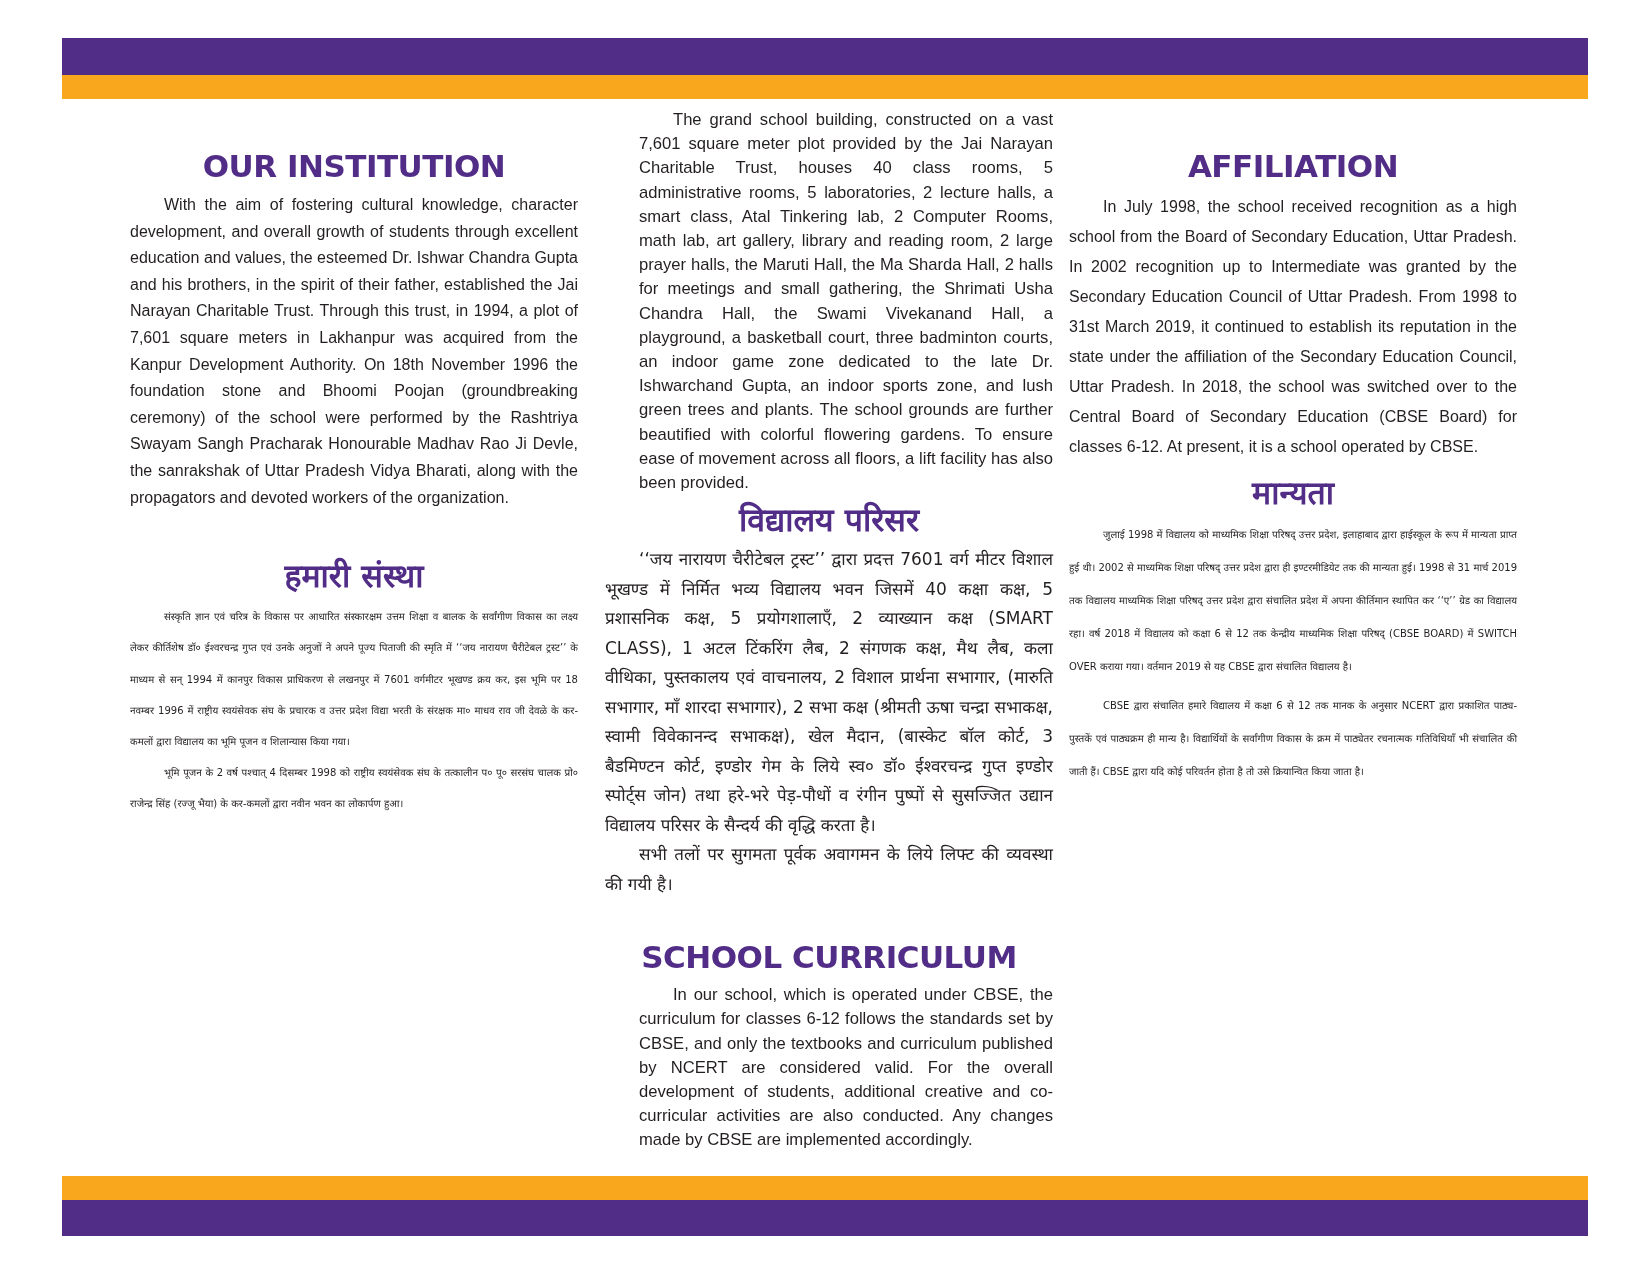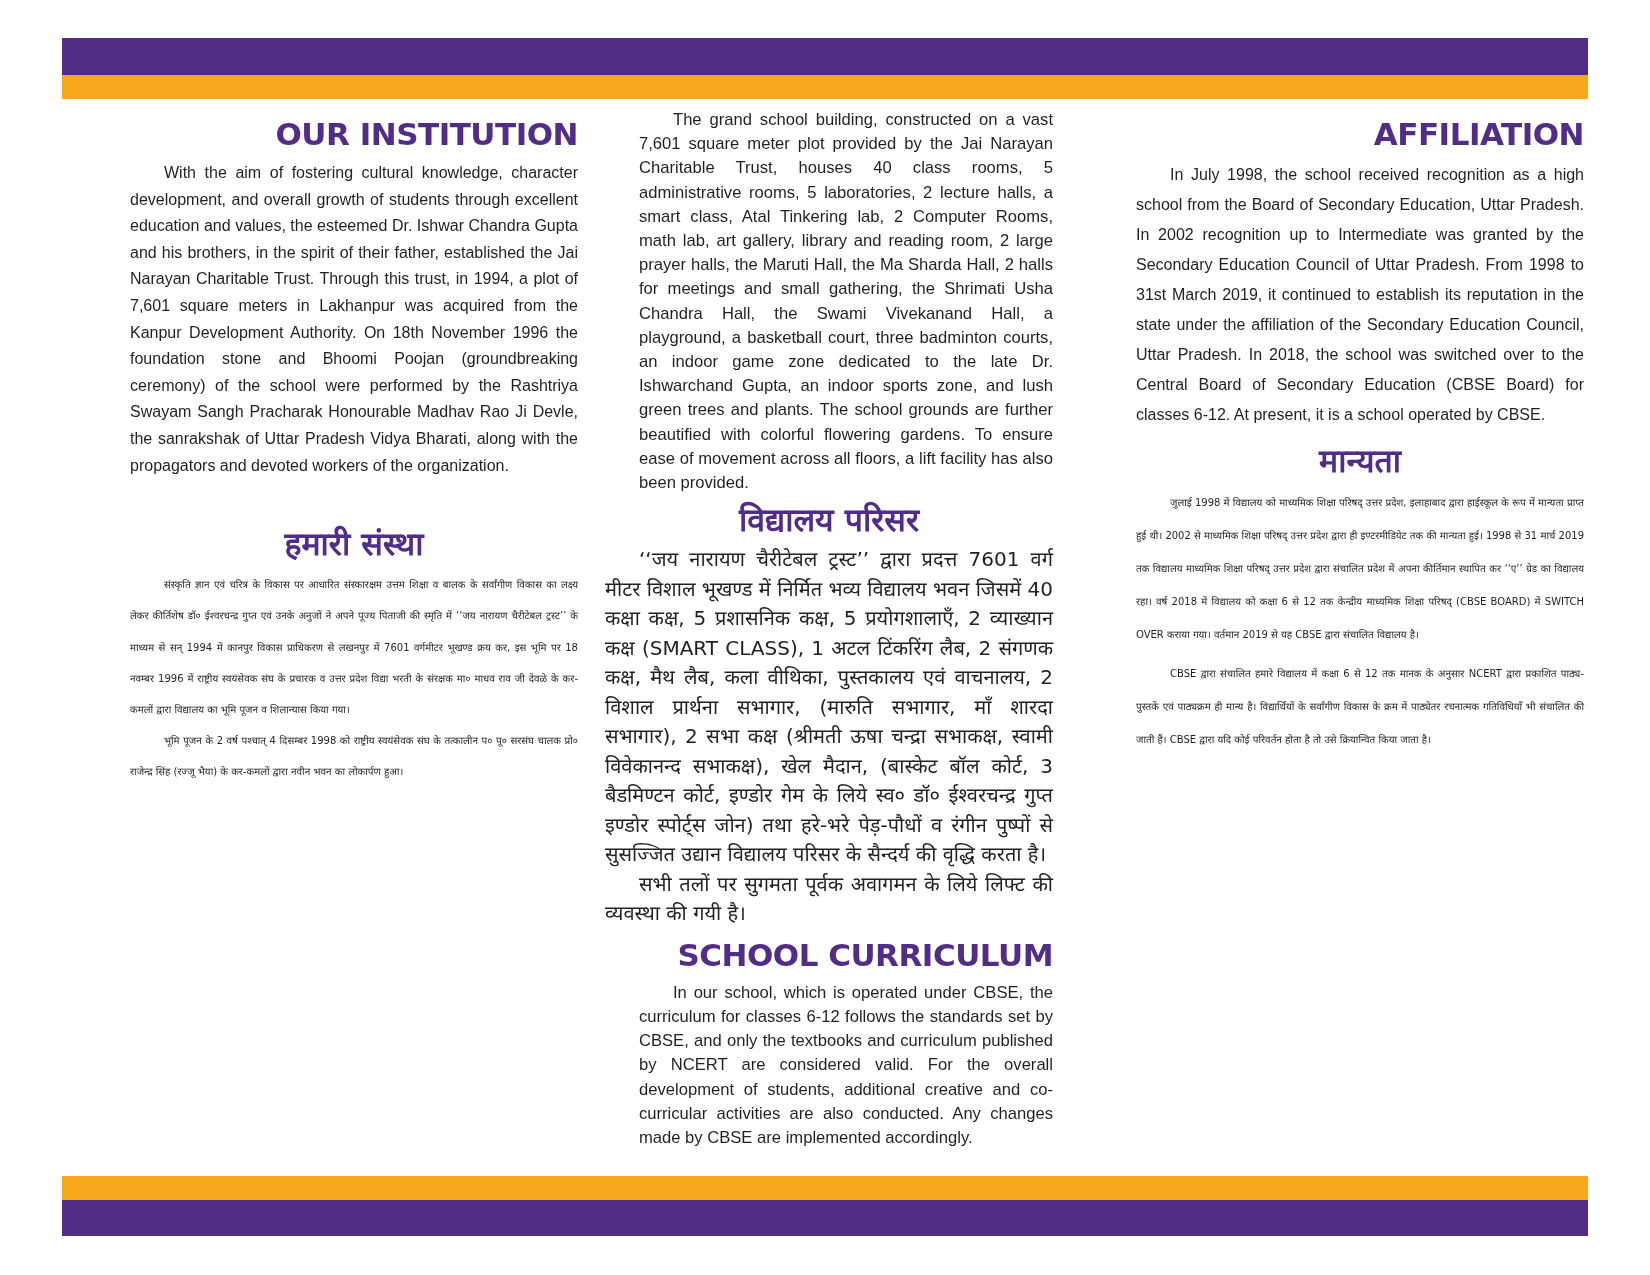--- a/index.html
+++ b/index.html
@@ -21,10 +21,11 @@
     font-family: "DejaVu Sans", sans-serif;
     font-weight: bold;
     color: #522d87;
-    text-align: right;
+    text-align: center;
     font-size: 31px;
     letter-spacing: -0.5px;
     line-height: 52px;
+    margin-top: 32px;
   }
   .h-hi {
     font-family: "DejaVu Sans", sans-serif;

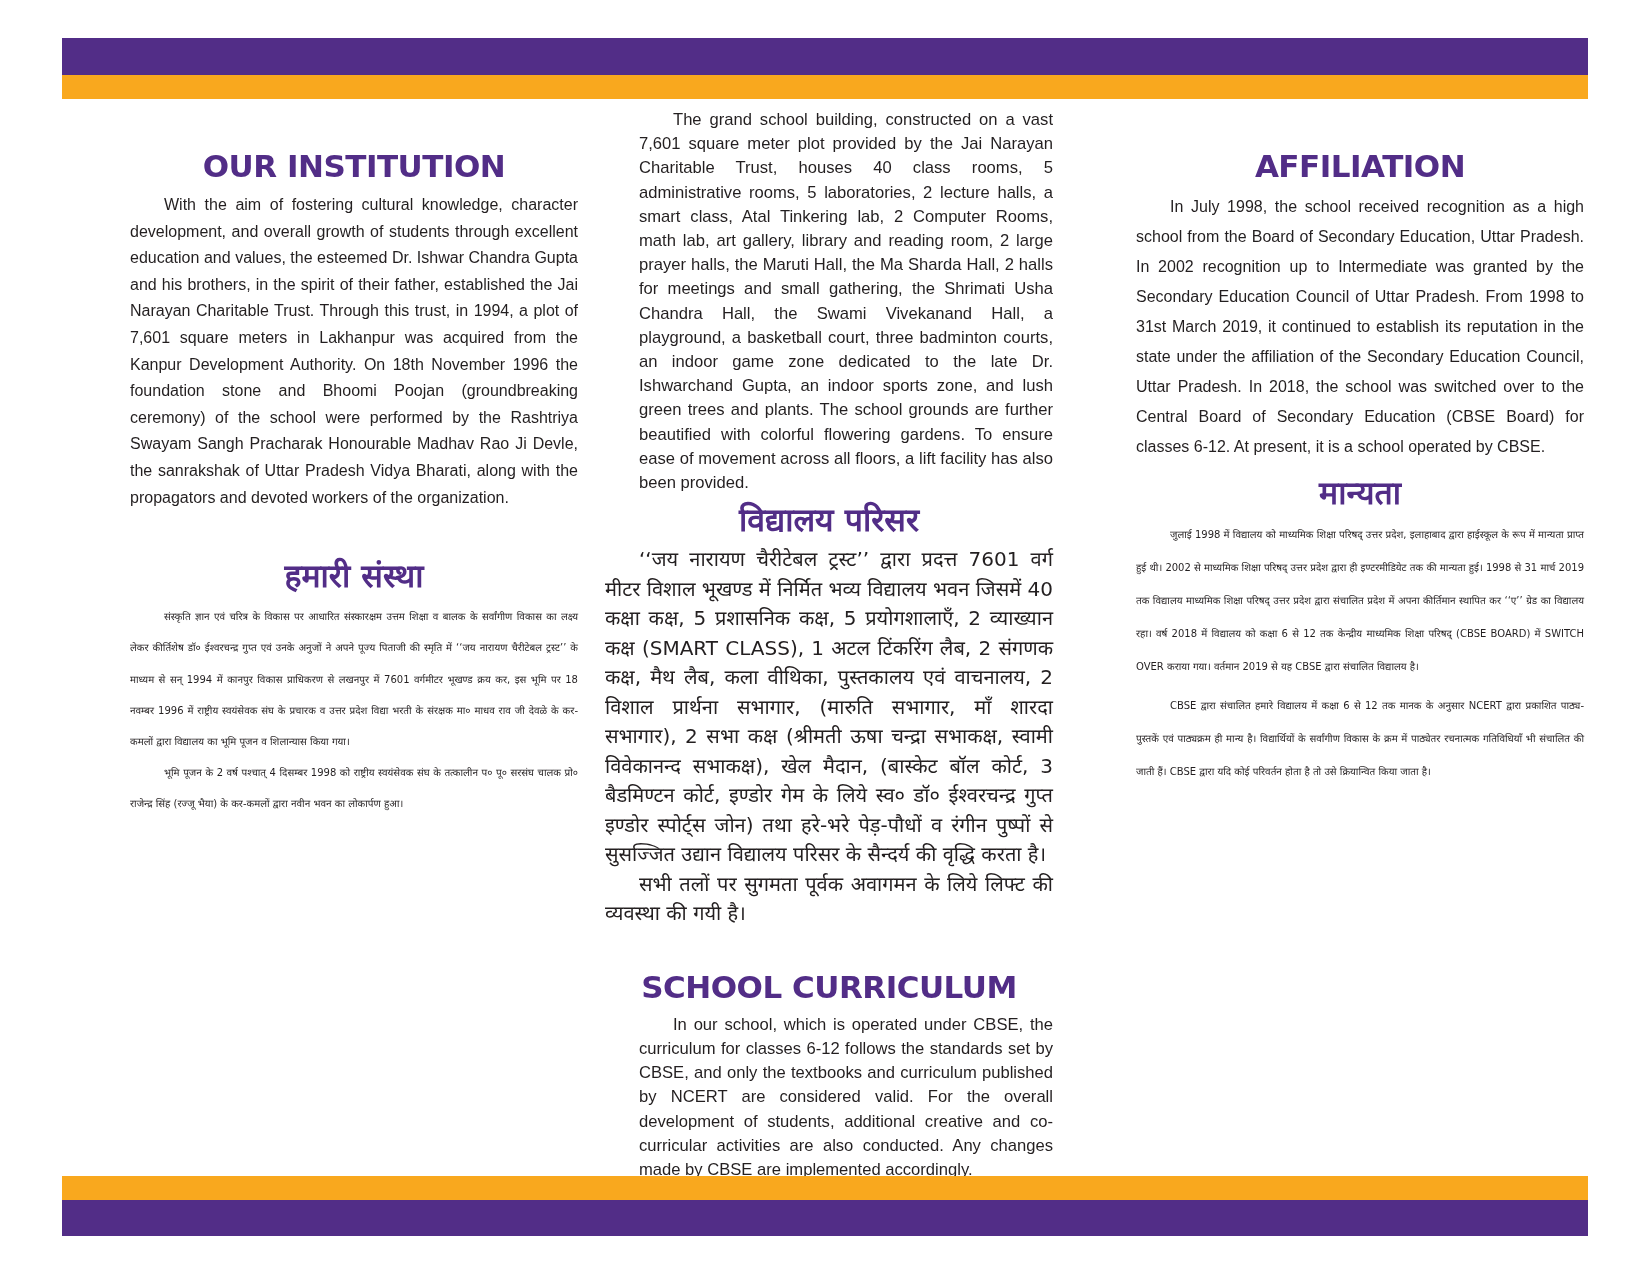--- a/index.html
+++ b/index.html
@@ -15,7 +15,7 @@
   .col { position: absolute; top: 108px; }
   .col.c1 { left: 130px; width: 448px; }
   .col.c2 { left: 605px; width: 448px; }
-  .col.c3 { left: 1136px; width: 448px; }
+  .col.c3 { left: 1069px; width: 448px; }
 
   .h-en {
     font-family: "DejaVu Sans", sans-serif;

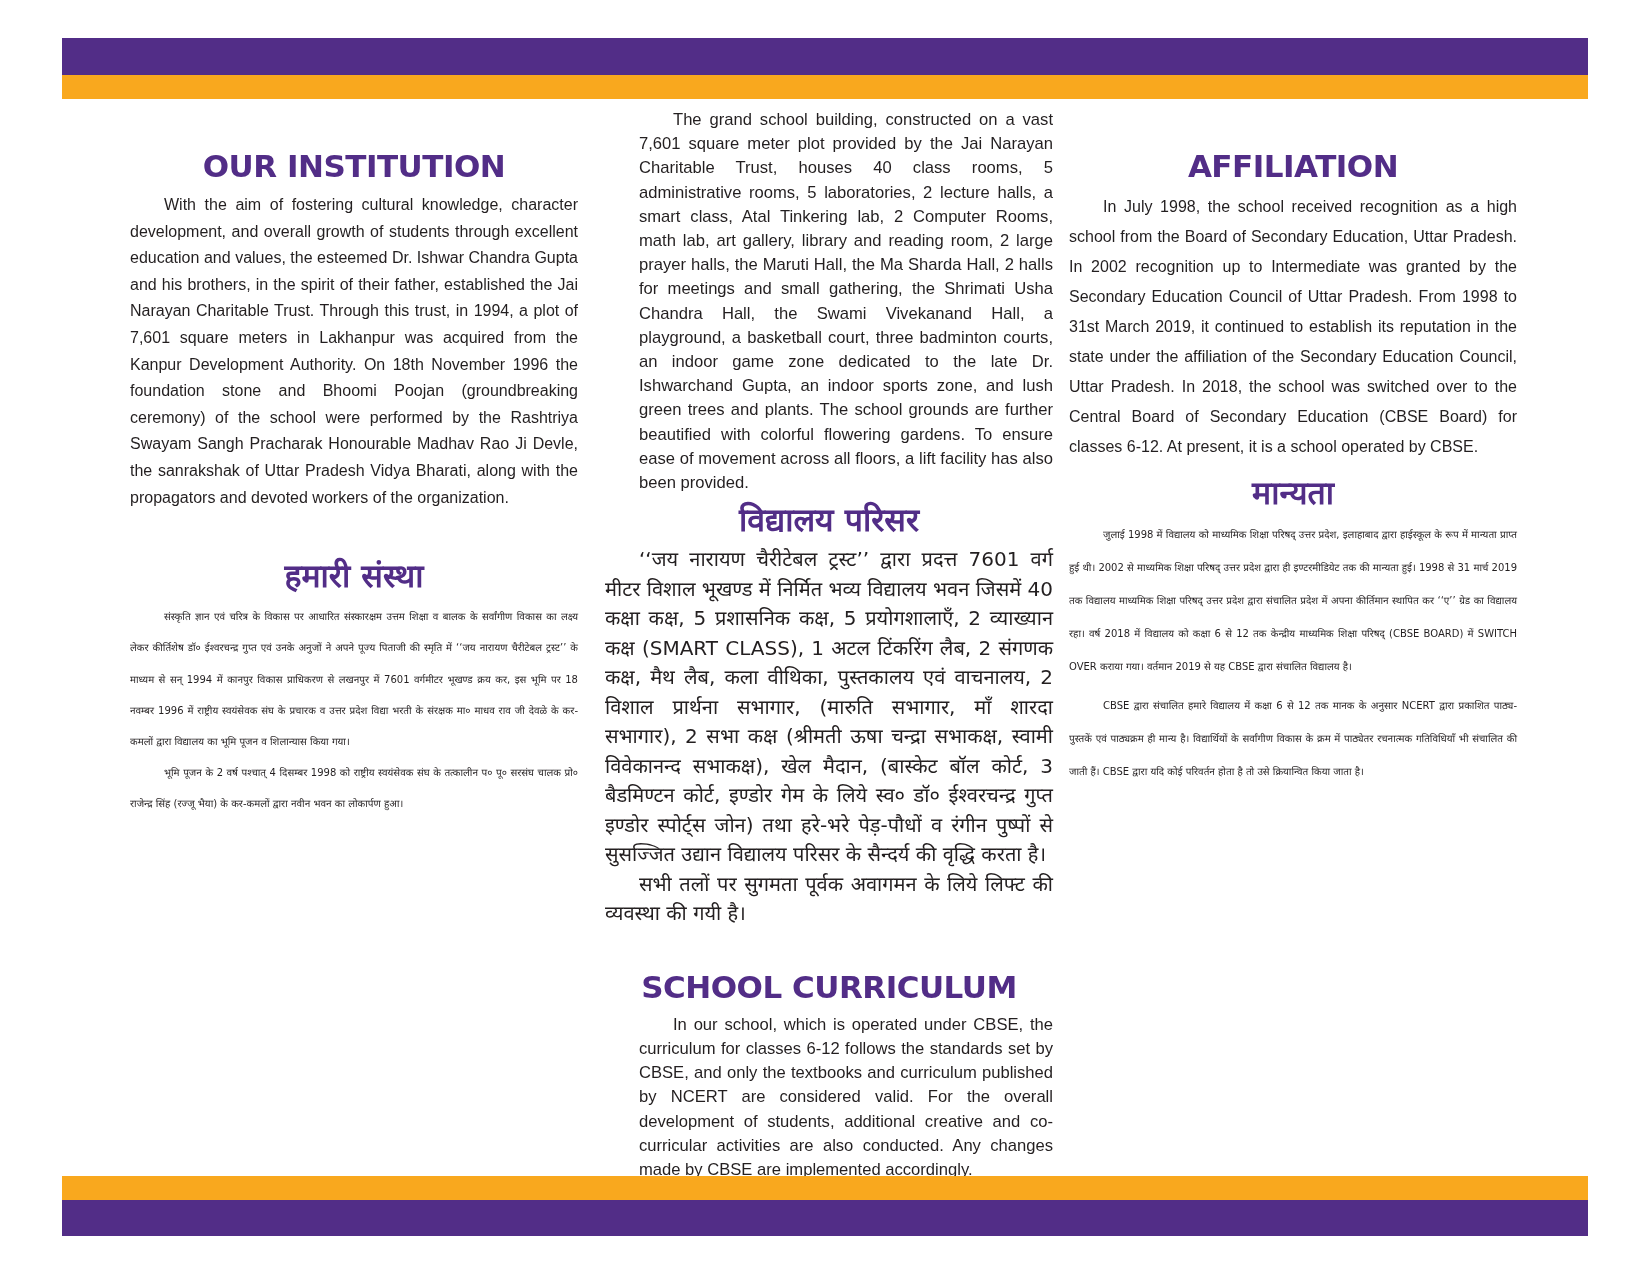--- a/index.html
+++ b/index.html
@@ -53,7 +53,7 @@
     text-align: justify;
     text-indent: 34px;
   }
-  .c2 .p-hi { line-height: 29.5px; font-size: 20px; }
+  .c2 .p-hi { line-height: 29.5px; font-size: 17px; }
   .c3 .p-hi { line-height: 33px; }
 
   .gap-lg { height: 40px; }

